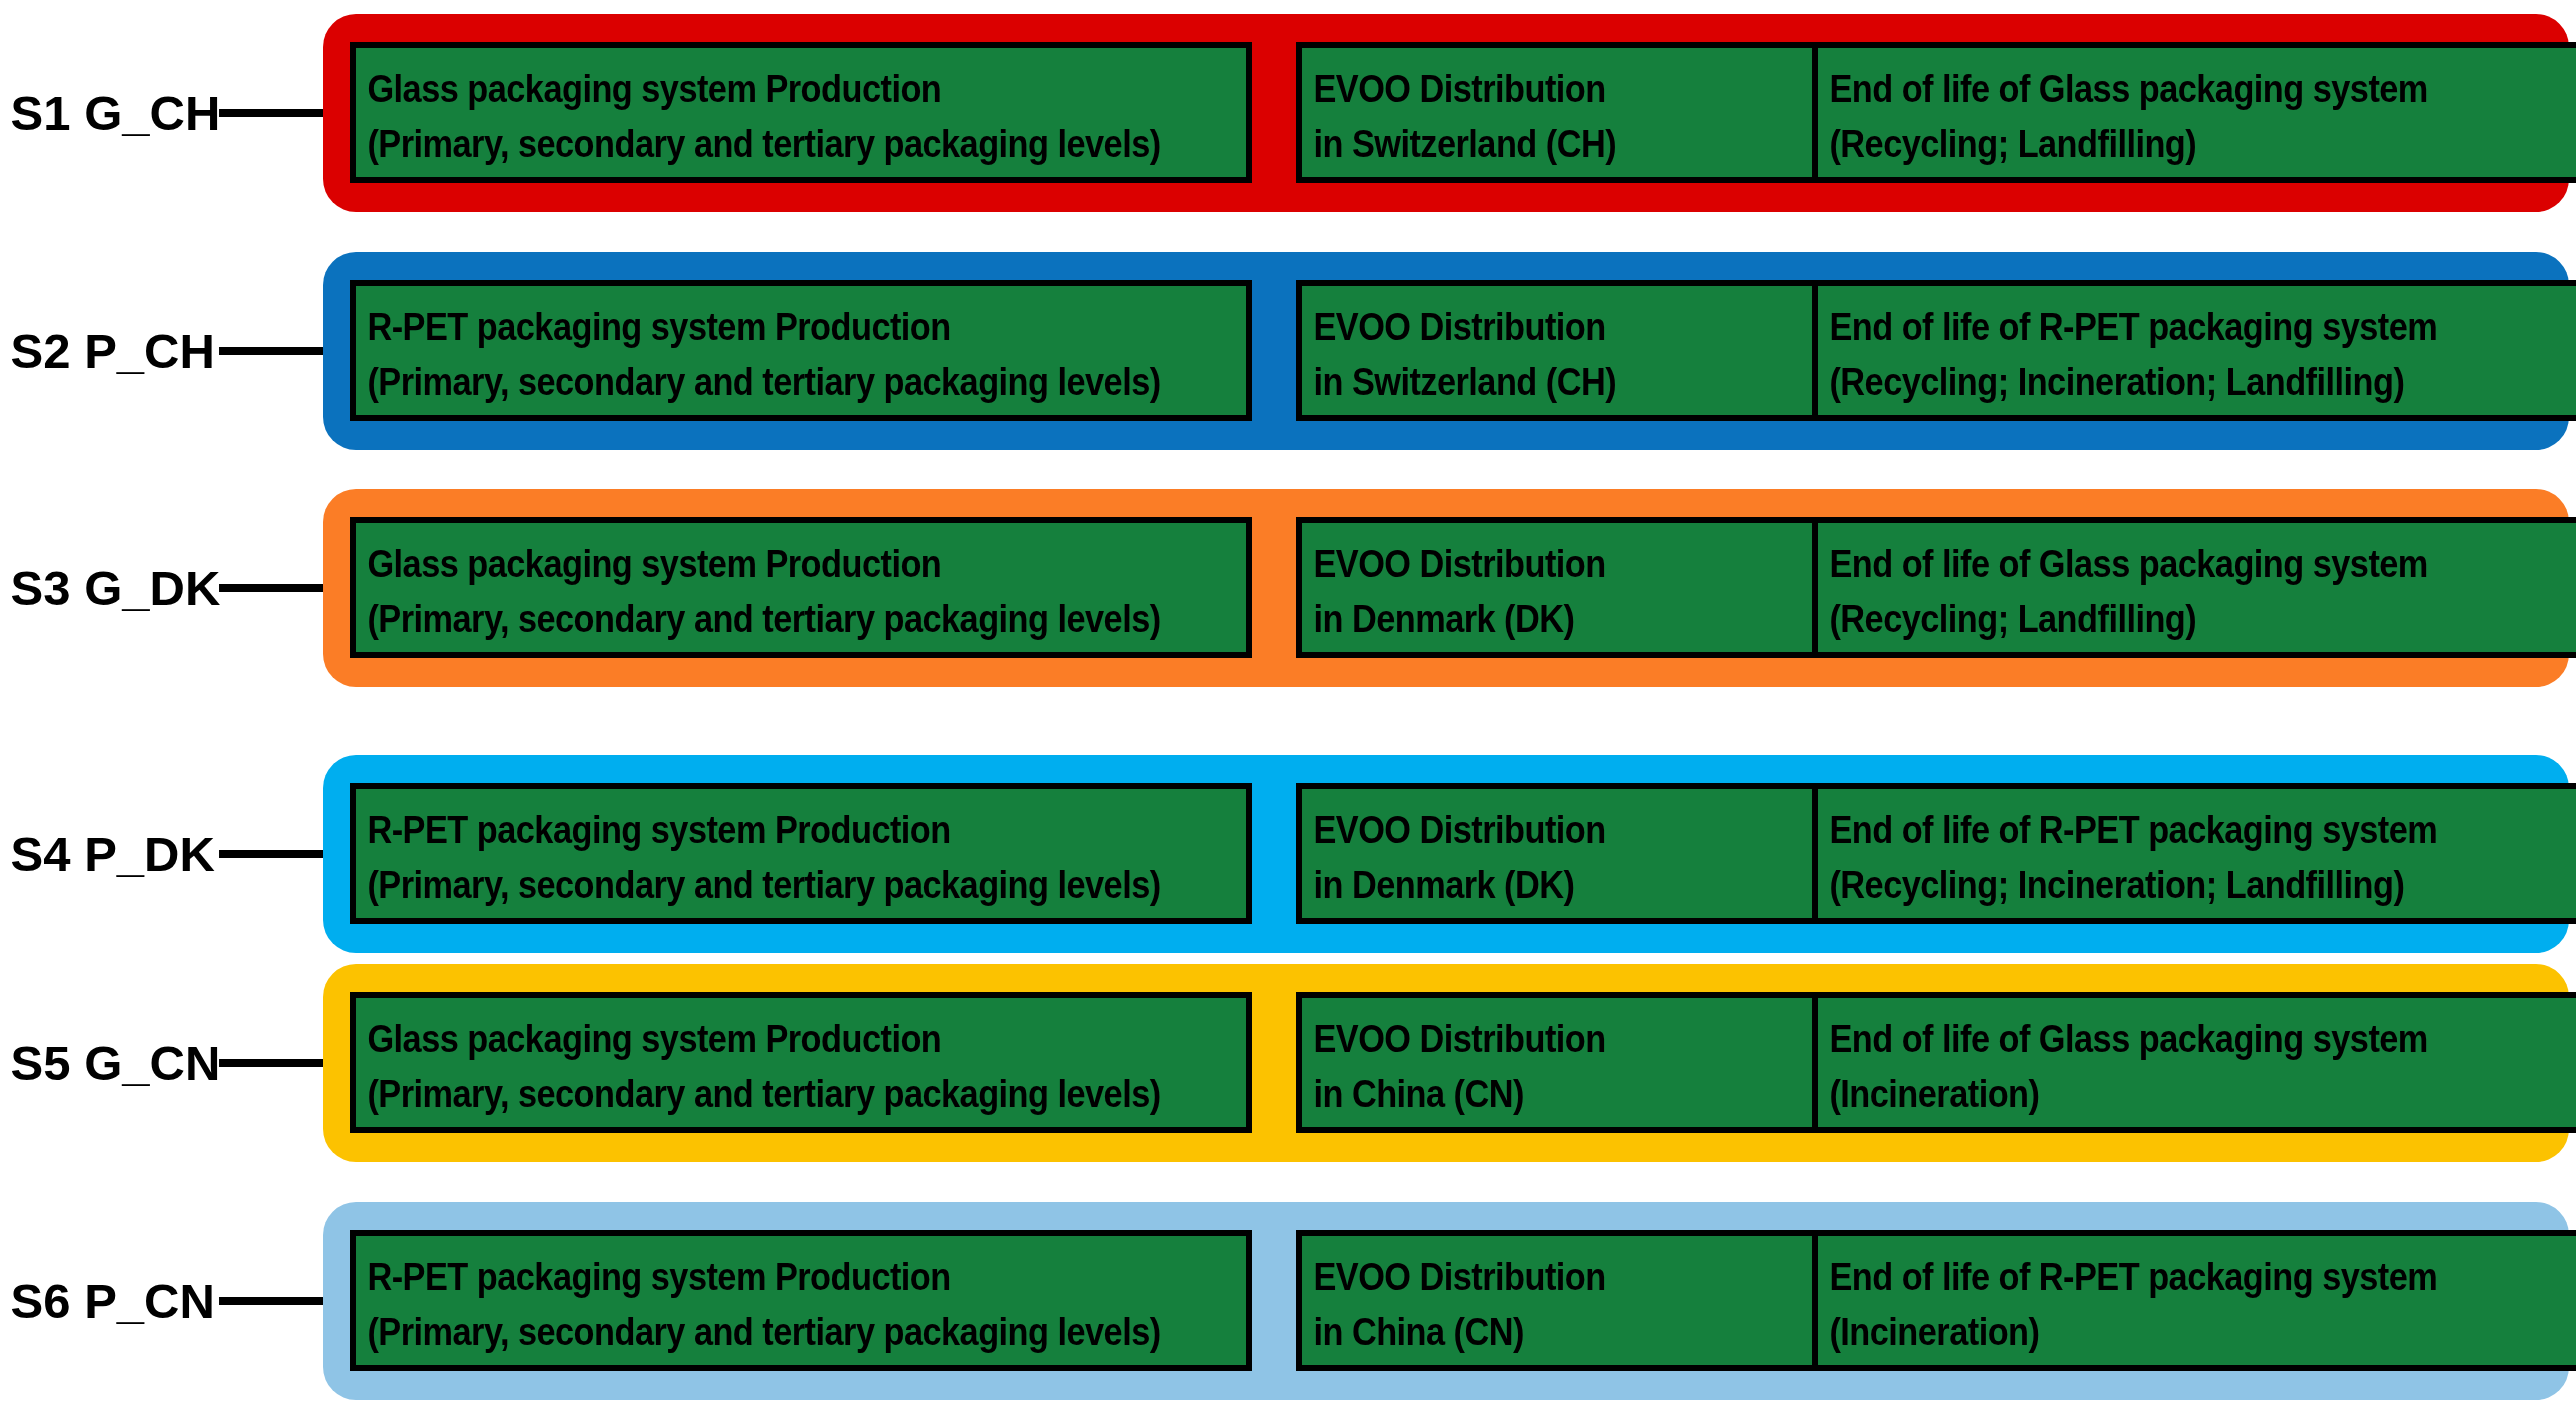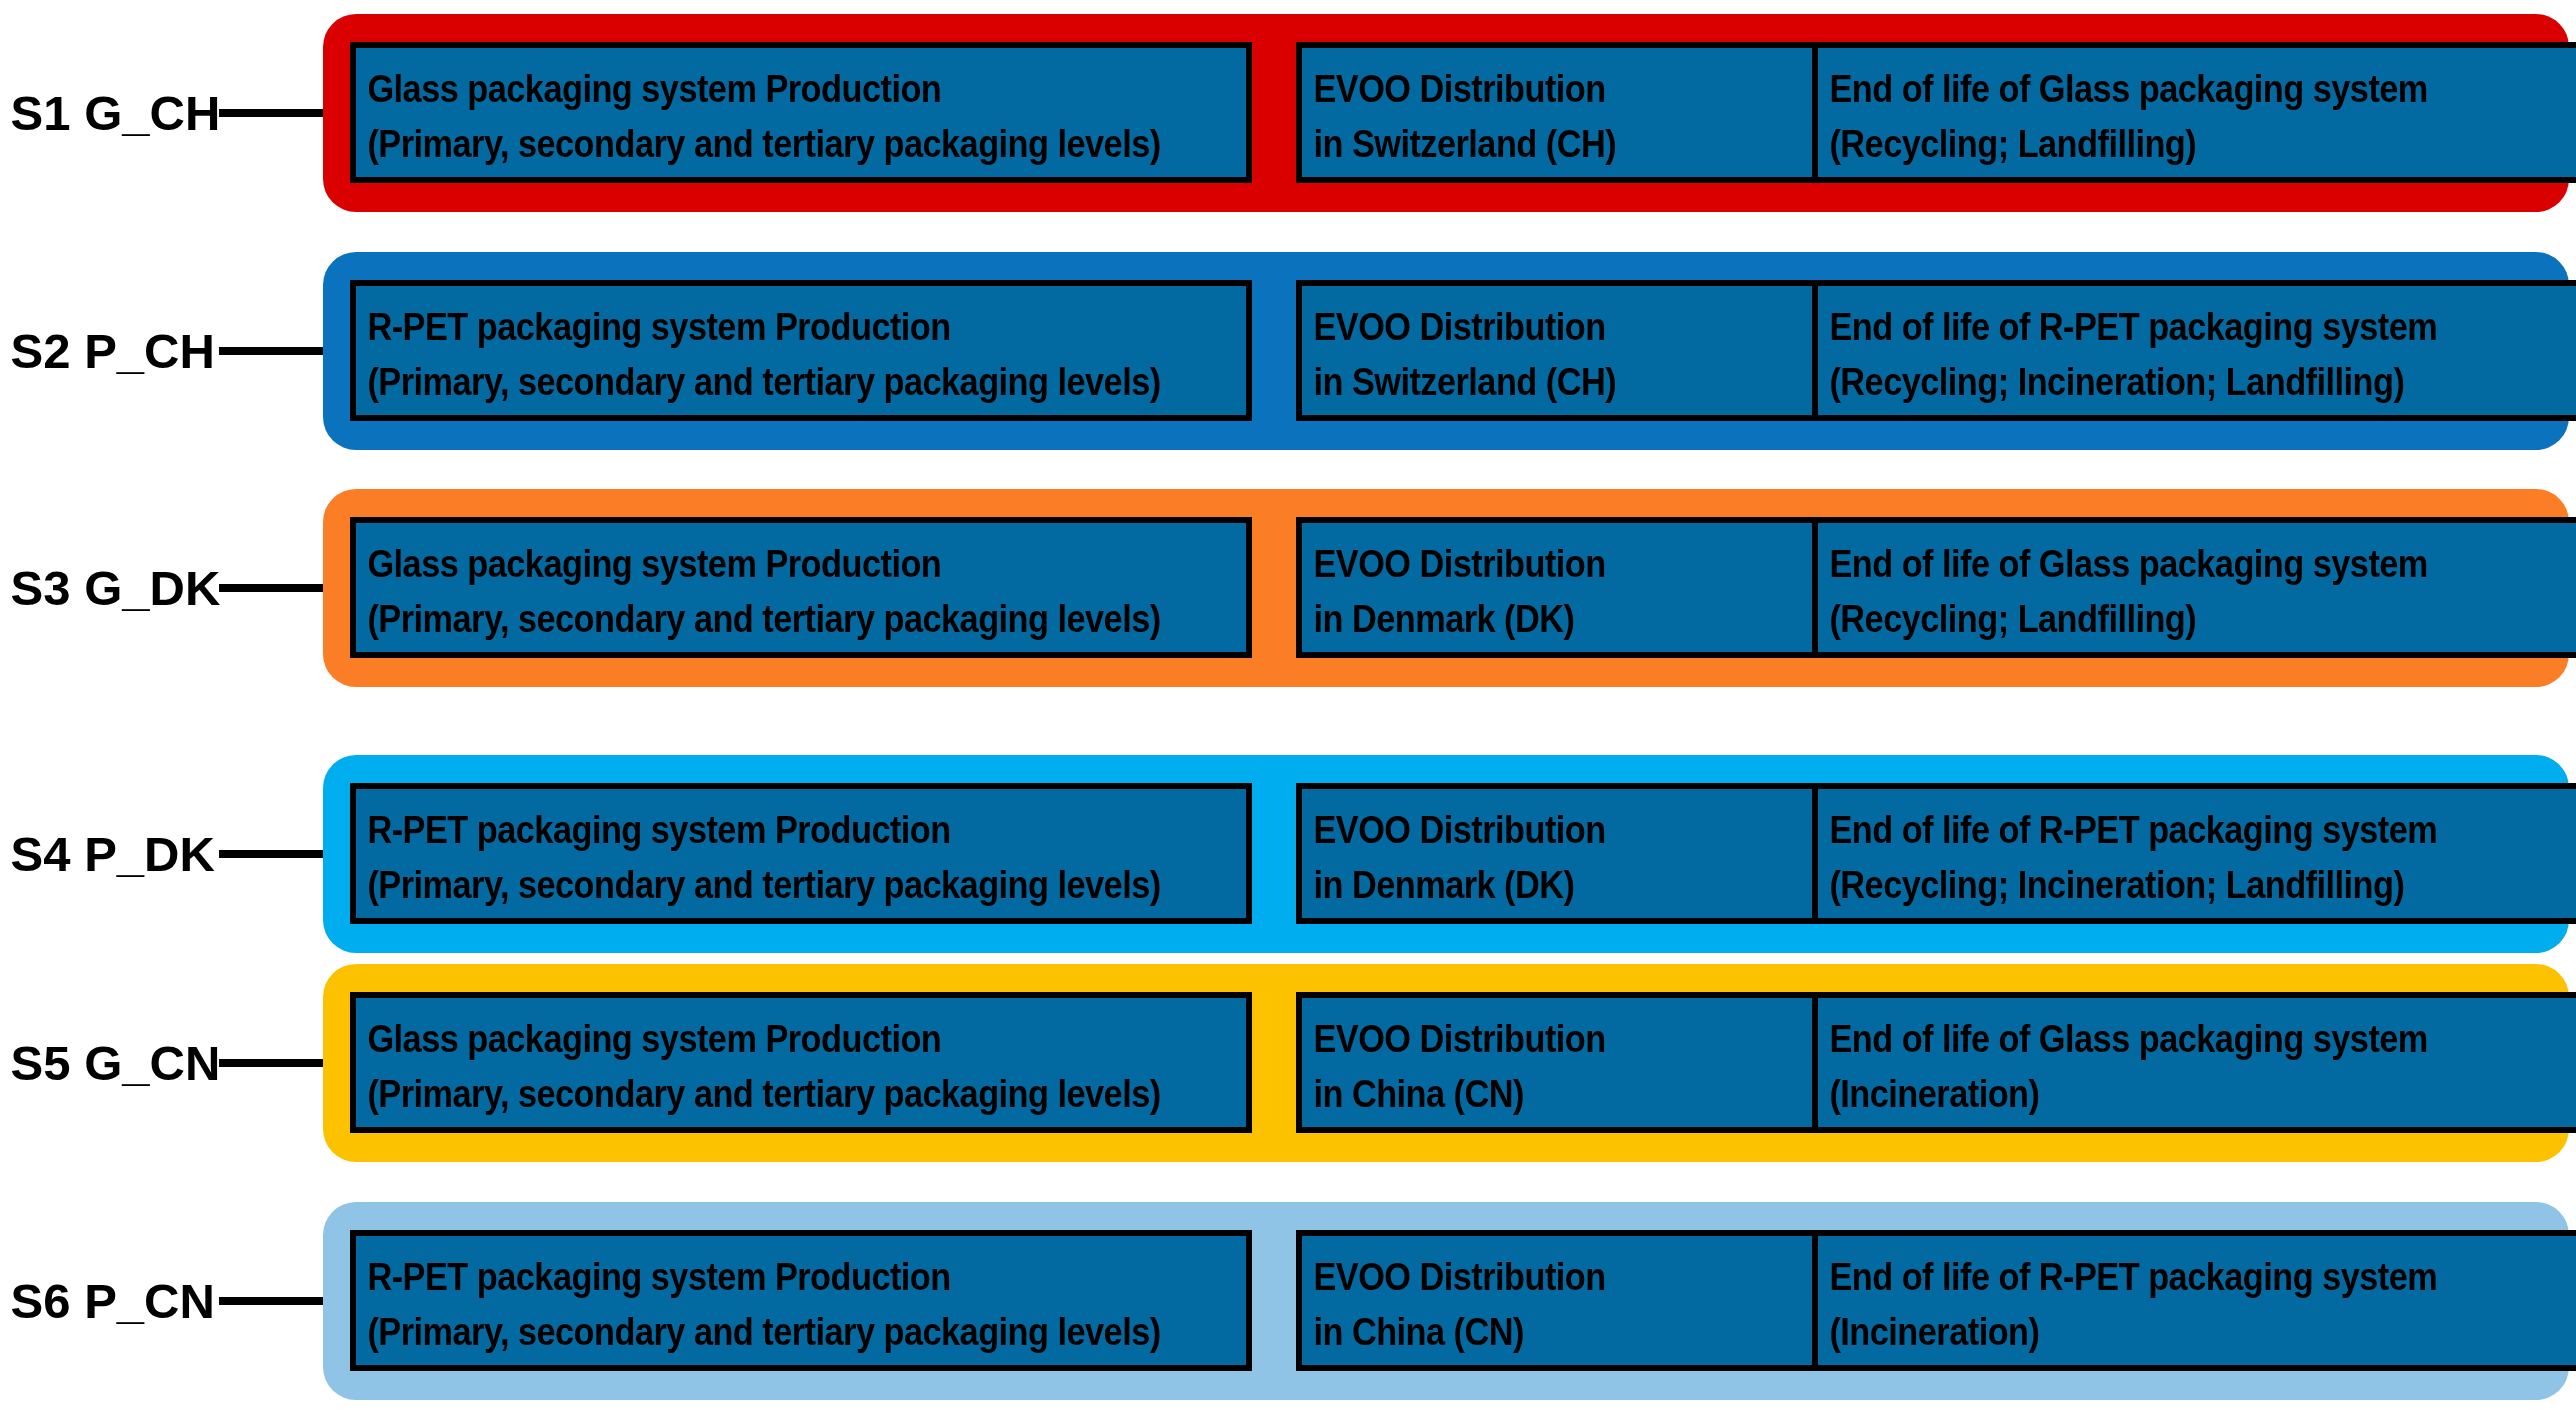--- a/index.html
+++ b/index.html
@@ -52,7 +52,7 @@
     position: absolute;
     top: 28px;
     height: 141px;
-    background: #0369a1;
+    background: #15803d;
     border: 6.5px solid #000000;
     box-sizing: border-box;
     overflow: visible;

